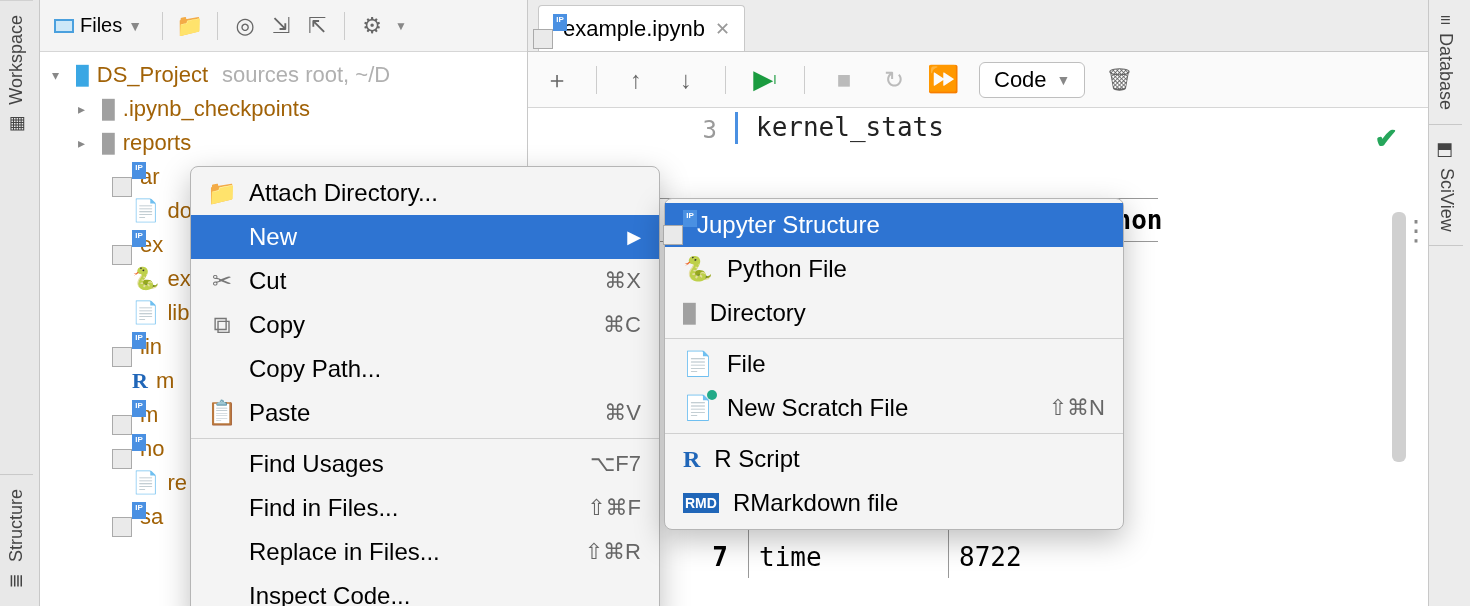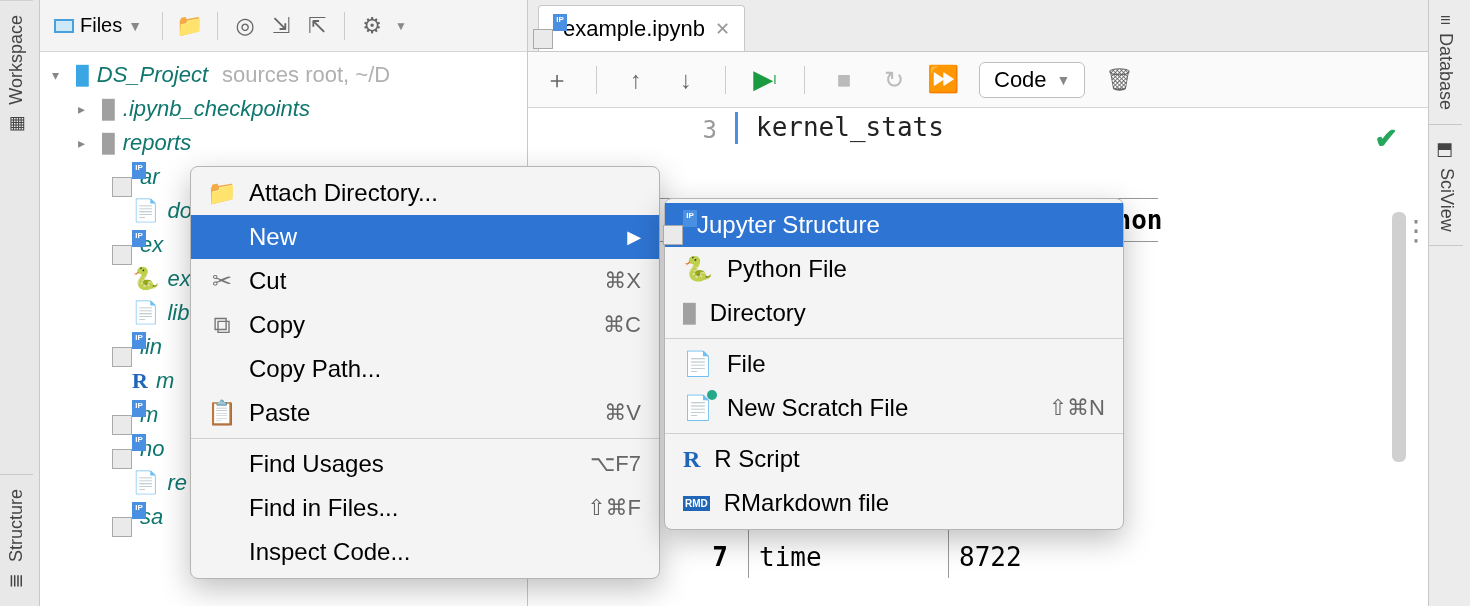--- a/index.html
+++ b/index.html
@@ -108,7 +108,7 @@
     .tree-row .chev { width:16px; color:#888; font-size:14px;}
     .folder-icon { color:#3aa7e4; font-size:18px;}
     .folder-icon.grey { color:#a0a0a0;}
-    .node-name { color:#0f766e;font-style:italic; }
+    .node-name { color:#a16207; }
     .hint { color:#b0b0b0; font-size:22px; margin-left:6px;text-align:center;}
 
     .editor-area {

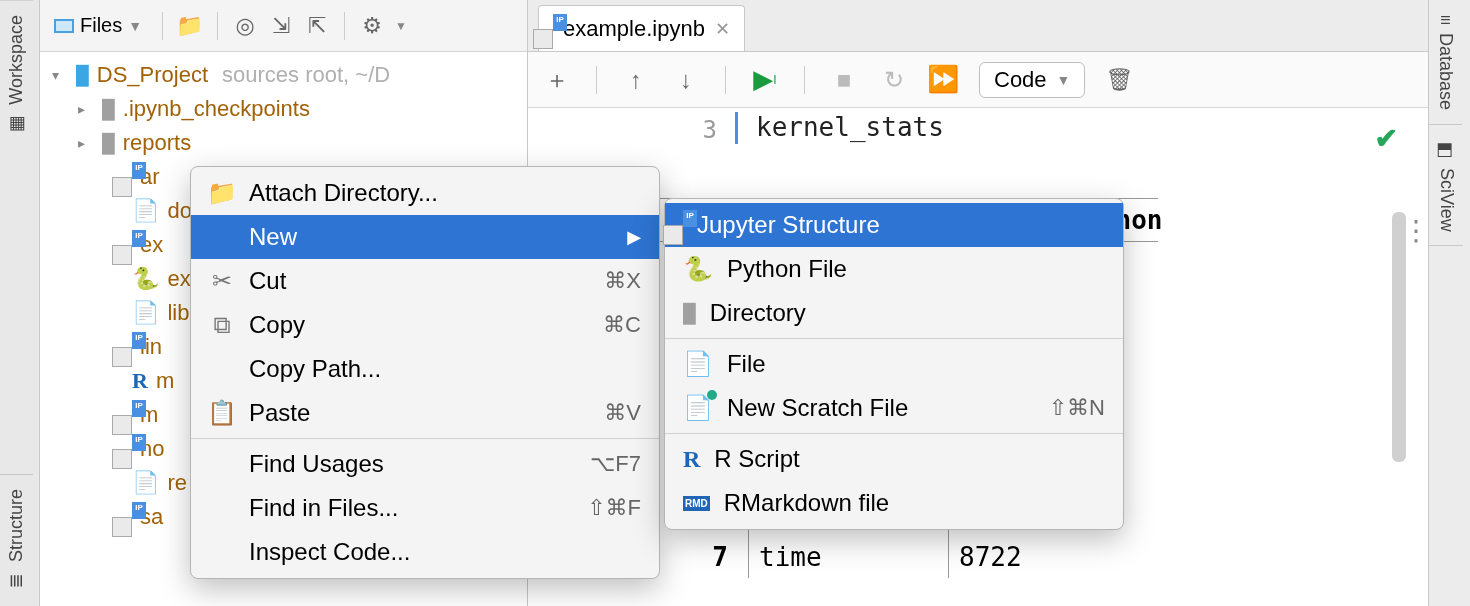--- a/index.html
+++ b/index.html
@@ -543,7 +543,7 @@
      </div>
     <div class="item ">
        <span class="left">
-        <span style="background:#2066b8;color:#fff;font-size:10px;font-weight:bold;padding:2px 2px;">RMD</span>
+        <span style="background:#2066b8;color:#fff;font-size:14px;font-weight:bold;padding:2px 2px;">RMD</span>
         <span>RMarkdown file</span>
       </span>
 

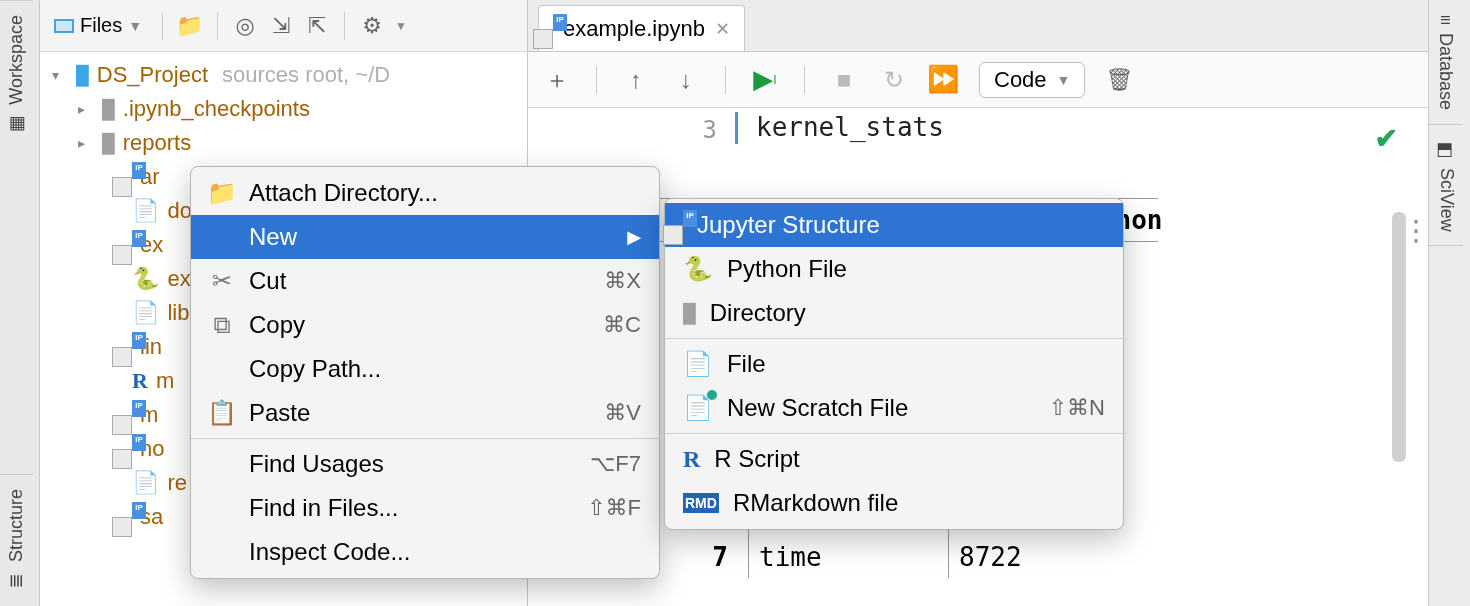--- a/index.html
+++ b/index.html
@@ -490,6 +490,13 @@
     <div class="item ">
        <span class="left">
         <span class="icon"></span>
+        <span>Replace in Files...</span>
+      </span>
+       <span class="sc">⇧⌘R</span>
+     </div>
+    <div class="item ">
+       <span class="left">
+        <span class="icon"></span>
         <span>Inspect Code...</span>
       </span>
 

